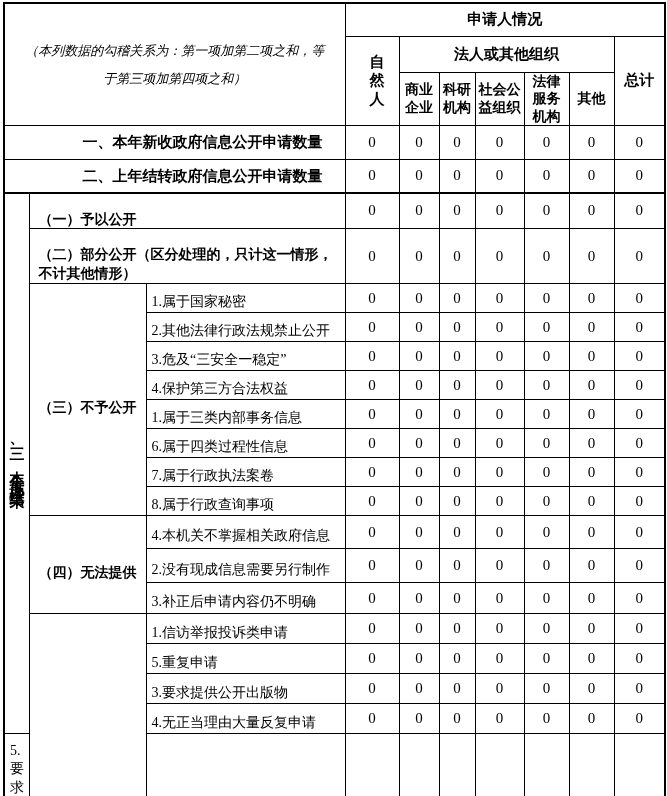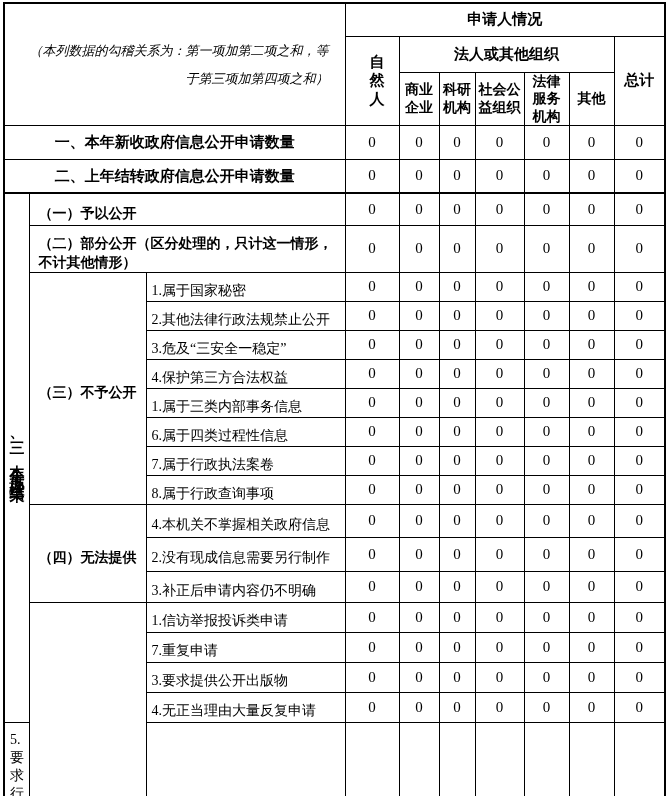--- a/index.html
+++ b/index.html
@@ -33,7 +33,7 @@
     font-style: italic;
     font-size: 13px;
     line-height: 2.1;
-    text-align: right;
+    text-align: center;
     padding: 0 16px;
   }
   

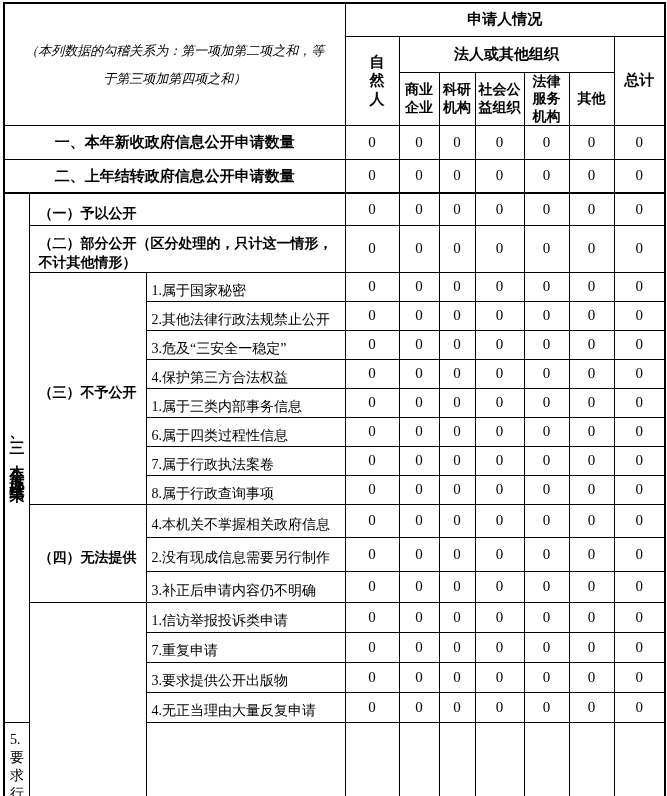--- a/index.html
+++ b/index.html
@@ -51,8 +51,8 @@
   td.rowlabel {
     font-weight: bold;
     font-size: 15px;
-    text-align: center;
-    padding: 0 6px;
+    text-align: right;
+    padding: 0 22px;
     line-height: 1.35;
   }
   

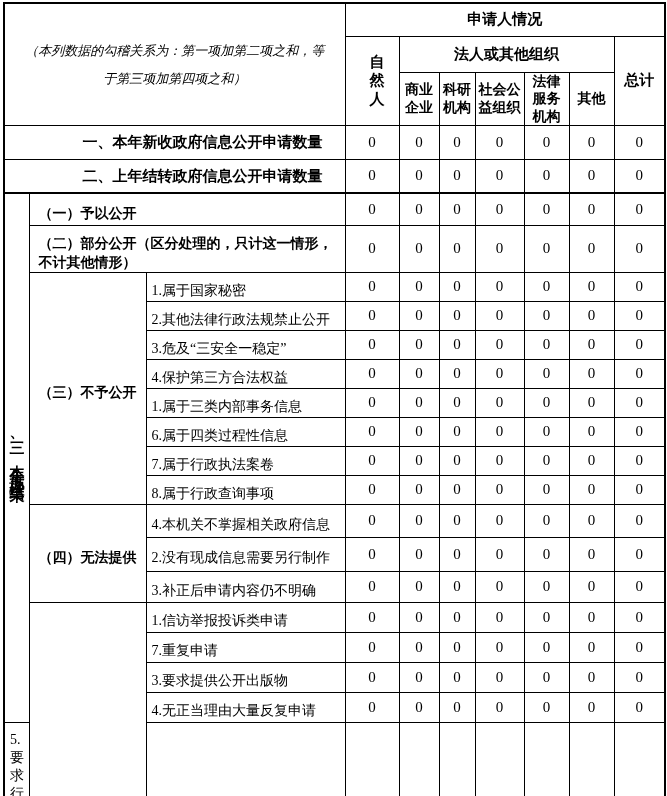--- a/index.html
+++ b/index.html
@@ -60,7 +60,7 @@
     font-weight: bold;
     font-size: 14px;
     text-align: left;
-    padding: 8px 2px 0 9px;
+    padding: 16px 2px 0 9px;
     line-height: 1.35;
   }
   

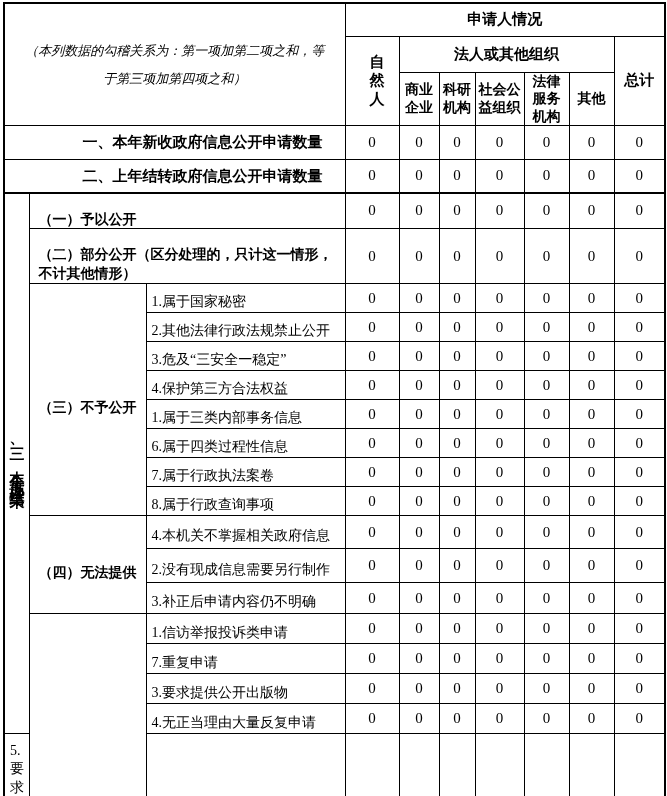--- a/index.html
+++ b/index.html
@@ -296,7 +296,7 @@
           <td class="val">0</td>
       </tr>
       <tr style="height:30px">
-        <td class="sub">7.重复申请</td>
+        <td class="sub">5.重复申请</td>
         <td class="val">0</td>
           <td class="val">0</td>
           <td class="val">0</td>

